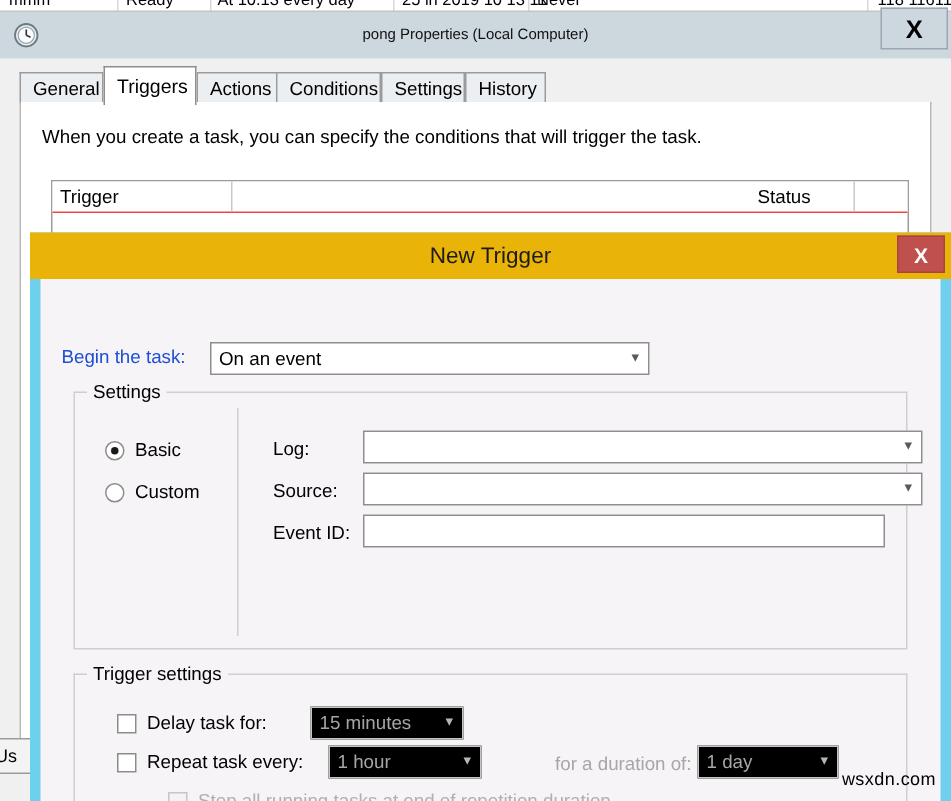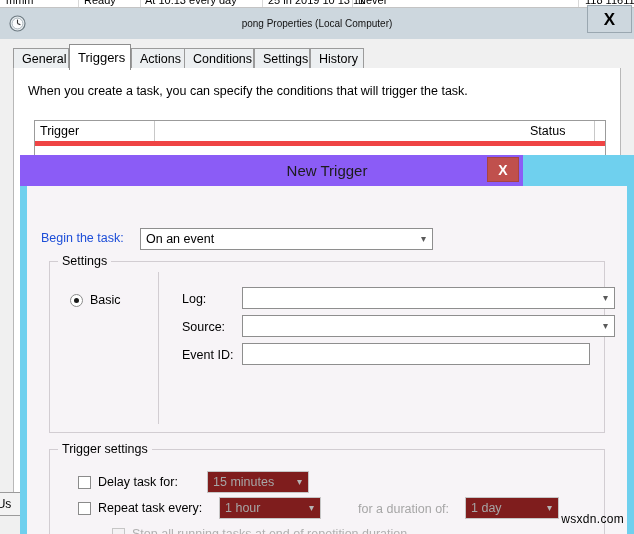--- a/index.html
+++ b/index.html
@@ -155,7 +155,7 @@
     left: 0; top: 0;
     width: 100%; height: 20px;
     background: #ffffff;
-    border-bottom: 5px solid #ef4444;
+    border-bottom: 1px solid #ef4444;
   }
   .th {
     position: absolute;

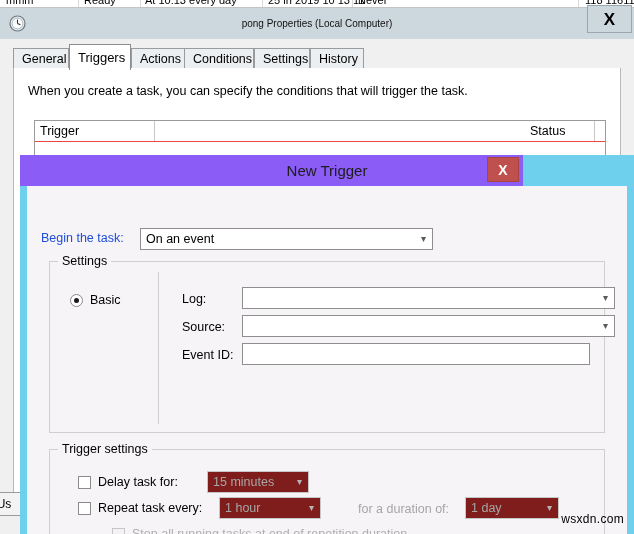--- a/index.html
+++ b/index.html
@@ -415,7 +415,7 @@
     <div class="trigger-table">
       <div class="th-row">
         <div class="th" style="left:0px;   width:120px;">Trigger</div>
-        <div class="th" style="left:490px; width:70px;">Status</div>
+        <div class="th" style="left:465px; width:70px;">Status</div>
         <div class="th" style="left:549px; width:21px; border-right:none;"></div>
       </div>
     </div>

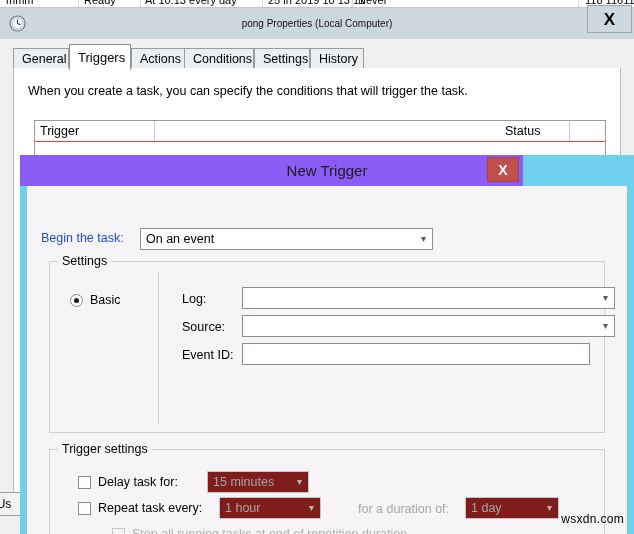--- a/index.html
+++ b/index.html
@@ -196,8 +196,8 @@
   .dlg-titlebar {
     position: absolute;
     left: 0; top: 0;
-    width: 503px; height: 31px;
-    background: #8b5cf6;
+    width: 614px; height: 31px;
+    background: #eab308;
   }
   .dlg-title-text {
     position: absolute;

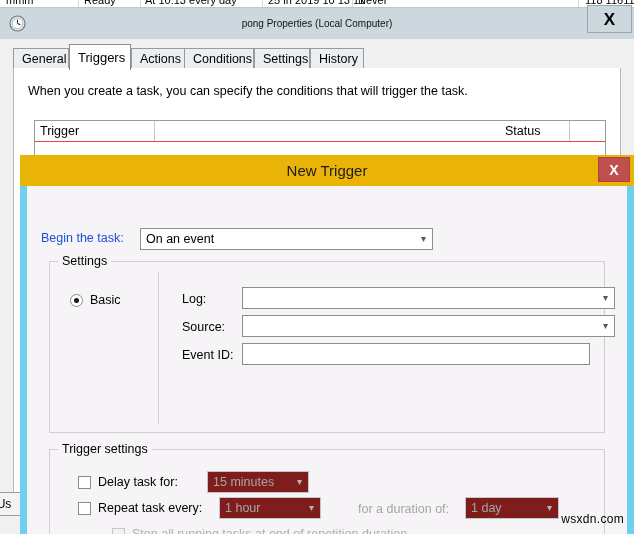--- a/index.html
+++ b/index.html
@@ -447,6 +447,10 @@
         <span class="radio checked"></span>
         <span class="radio-label">Basic</span>
       </div>
+      <div class="radio-row" style="left:20px; top:58px; width:90px; height:18px;">
+        <span class="radio"></span>
+        <span class="radio-label">Custom</span>
+      </div>
 
       <span class="field-label" style="left:132px; top:30px;">Log:</span>
       <div class="combo" style="left:192px; top:25px; width:373px; height:22px;">

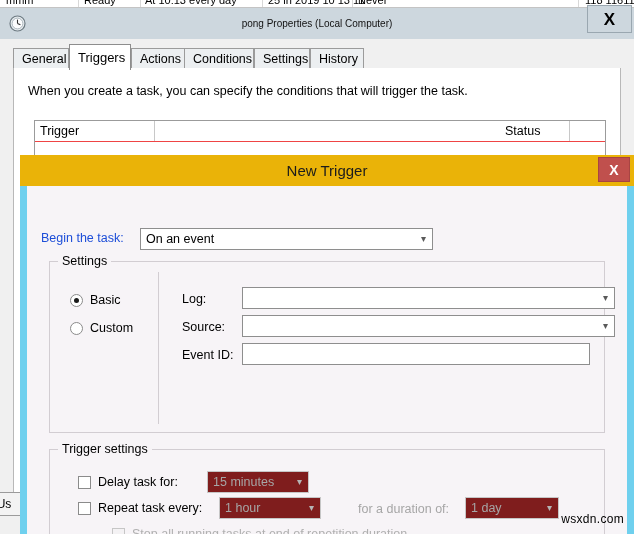--- a/index.html
+++ b/index.html
@@ -260,7 +260,7 @@
     color: #5a5a5a;
   }
   .combo.disabled {
-    background: #7f1d1d;
+    background: #000000;
     border-color: #c6c6c6;
     color: #a6a6a6;
   }

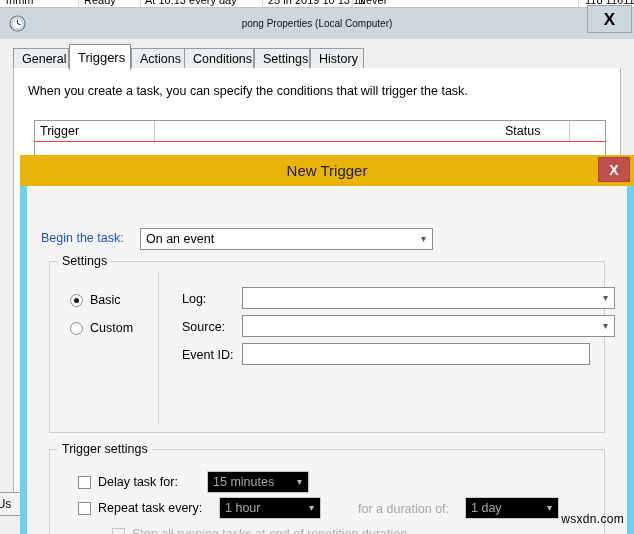--- a/index.html
+++ b/index.html
@@ -491,7 +491,7 @@
         <span class="chev" style="line-height:20px;">▾</span>
       </div>
 
-      <span class="field-label dim" style="left:308px; top:52px;">for a duration of:</span>
+      <span class="field-label dim" style="left:320px; top:52px;">for a duration of:</span>
       <div class="combo disabled" style="left:415px; top:47px; width:94px; height:22px;">
         <span class="val" style="line-height:20px;">1 day</span>
         <span class="chev" style="line-height:20px;">▾</span>

